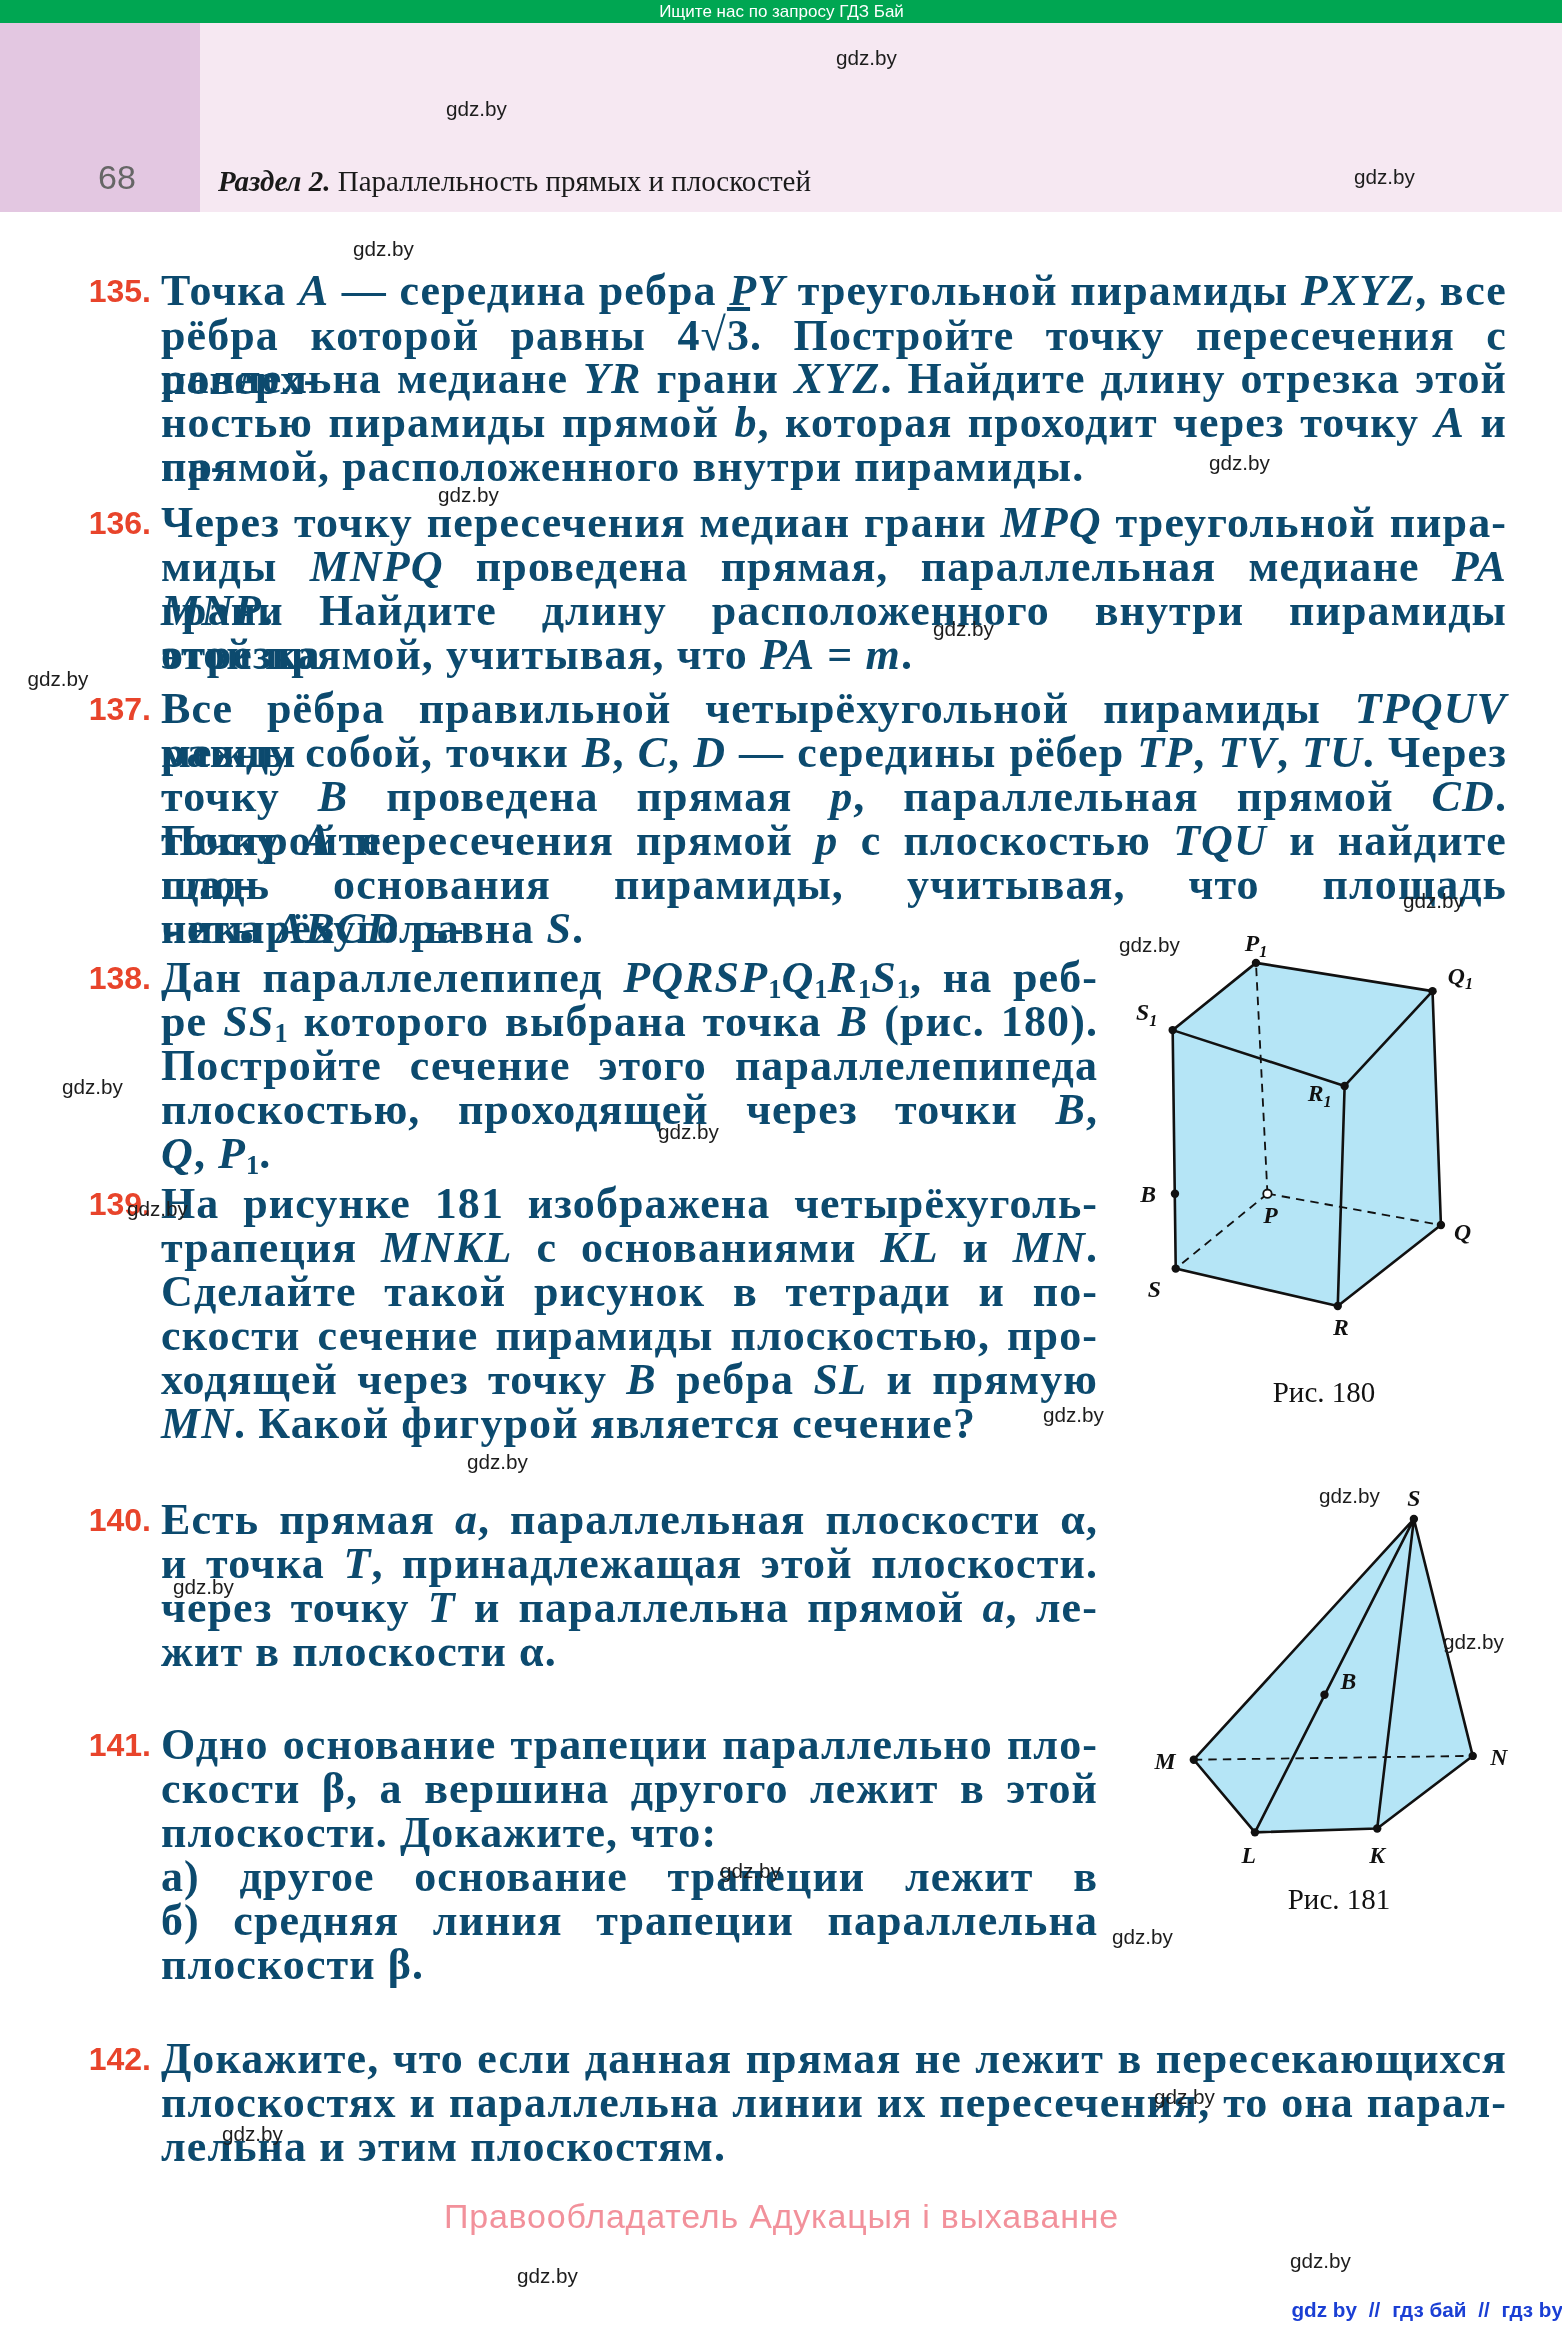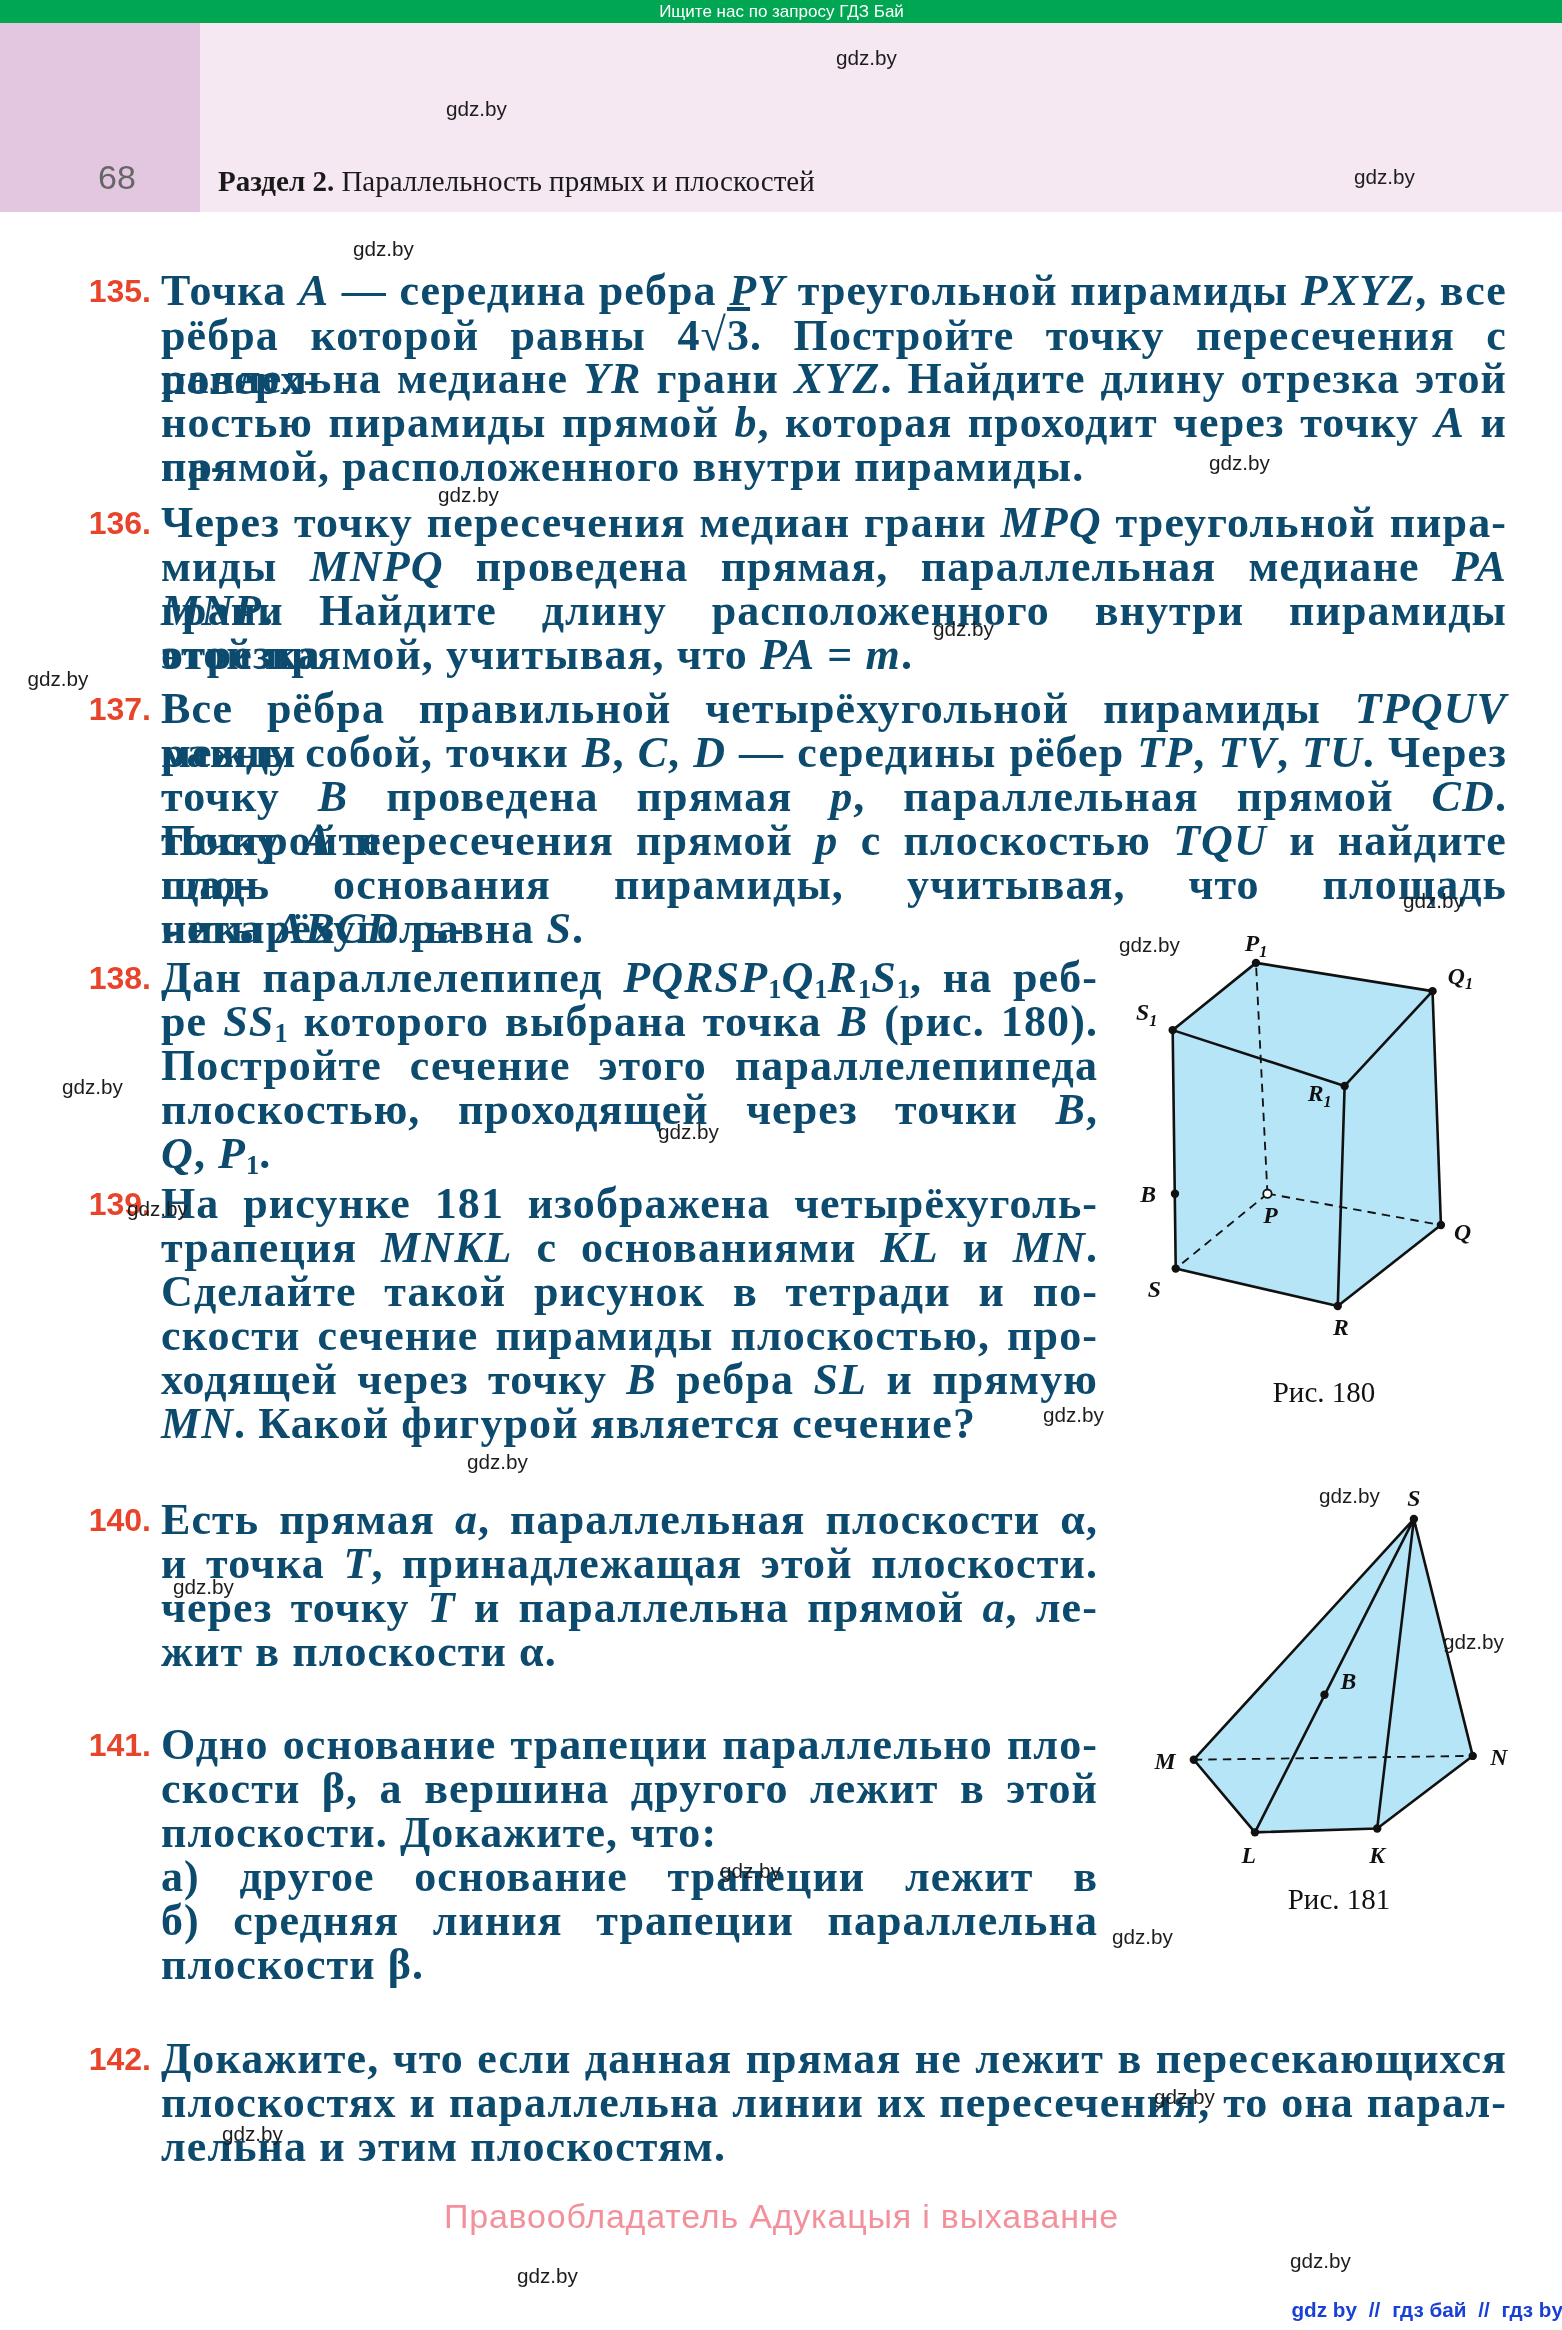--- a/index.html
+++ b/index.html
@@ -17,7 +17,7 @@
   .pagenum{position:absolute;left:98px;top:158px;width:90px;
         font-family:"Liberation Sans",sans-serif;font-size:34px;color:#666666;}
   .section{position:absolute;left:218px;top:165px;font-size:29px;color:#1a1a1a;white-space:nowrap;}
-  .sec-label{font-weight:bold;}
+  .sec-label{font-style:italic;font-weight:bold;}
   .sec-title{font-style:normal;}
 
   

